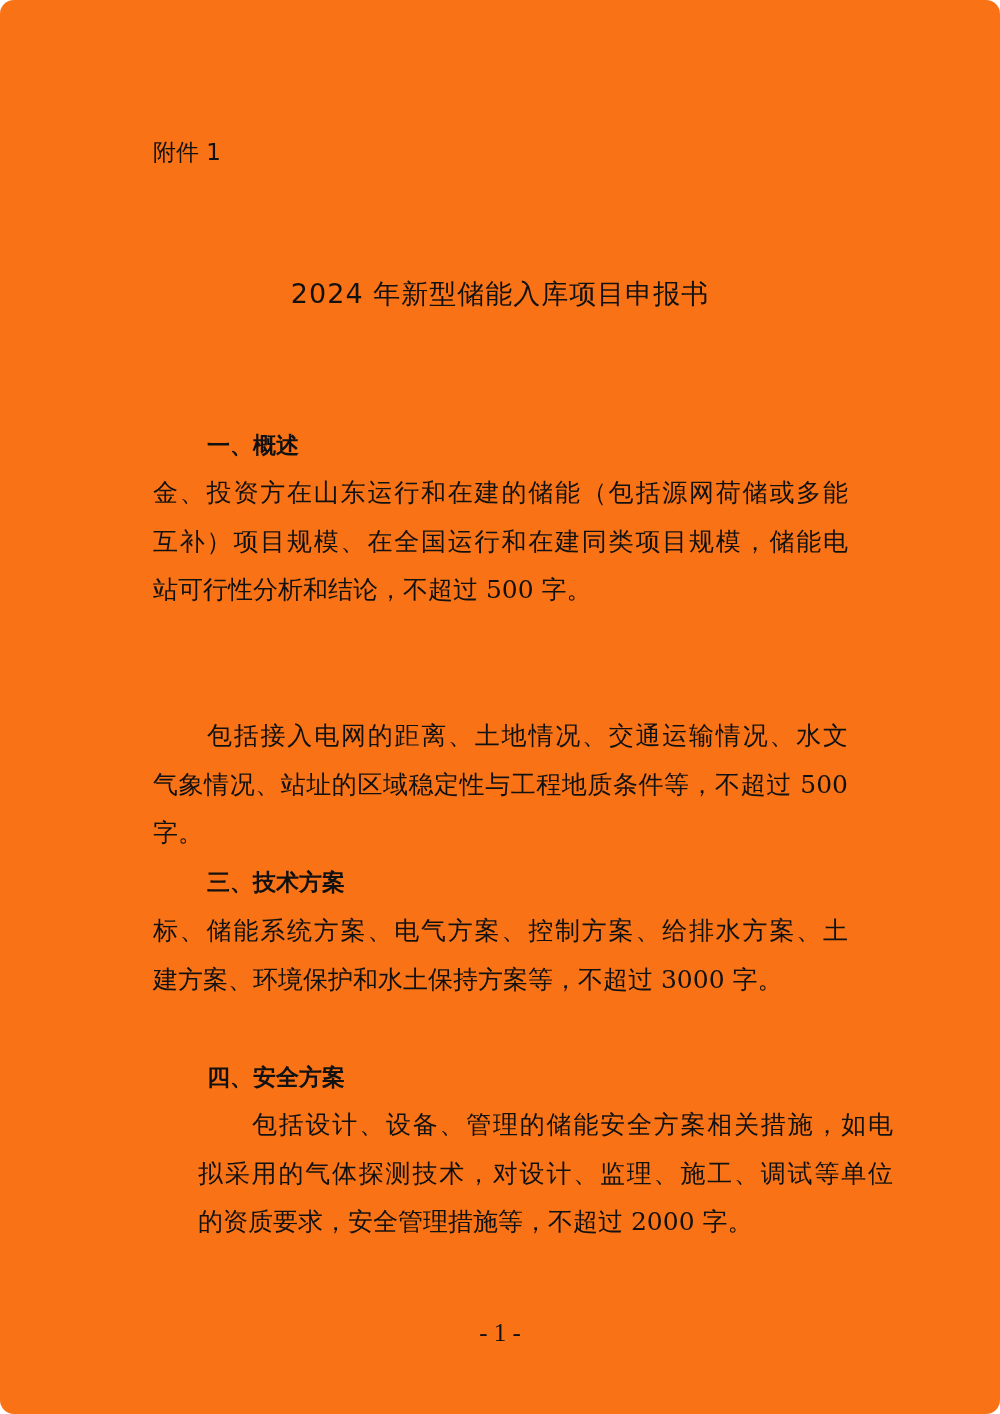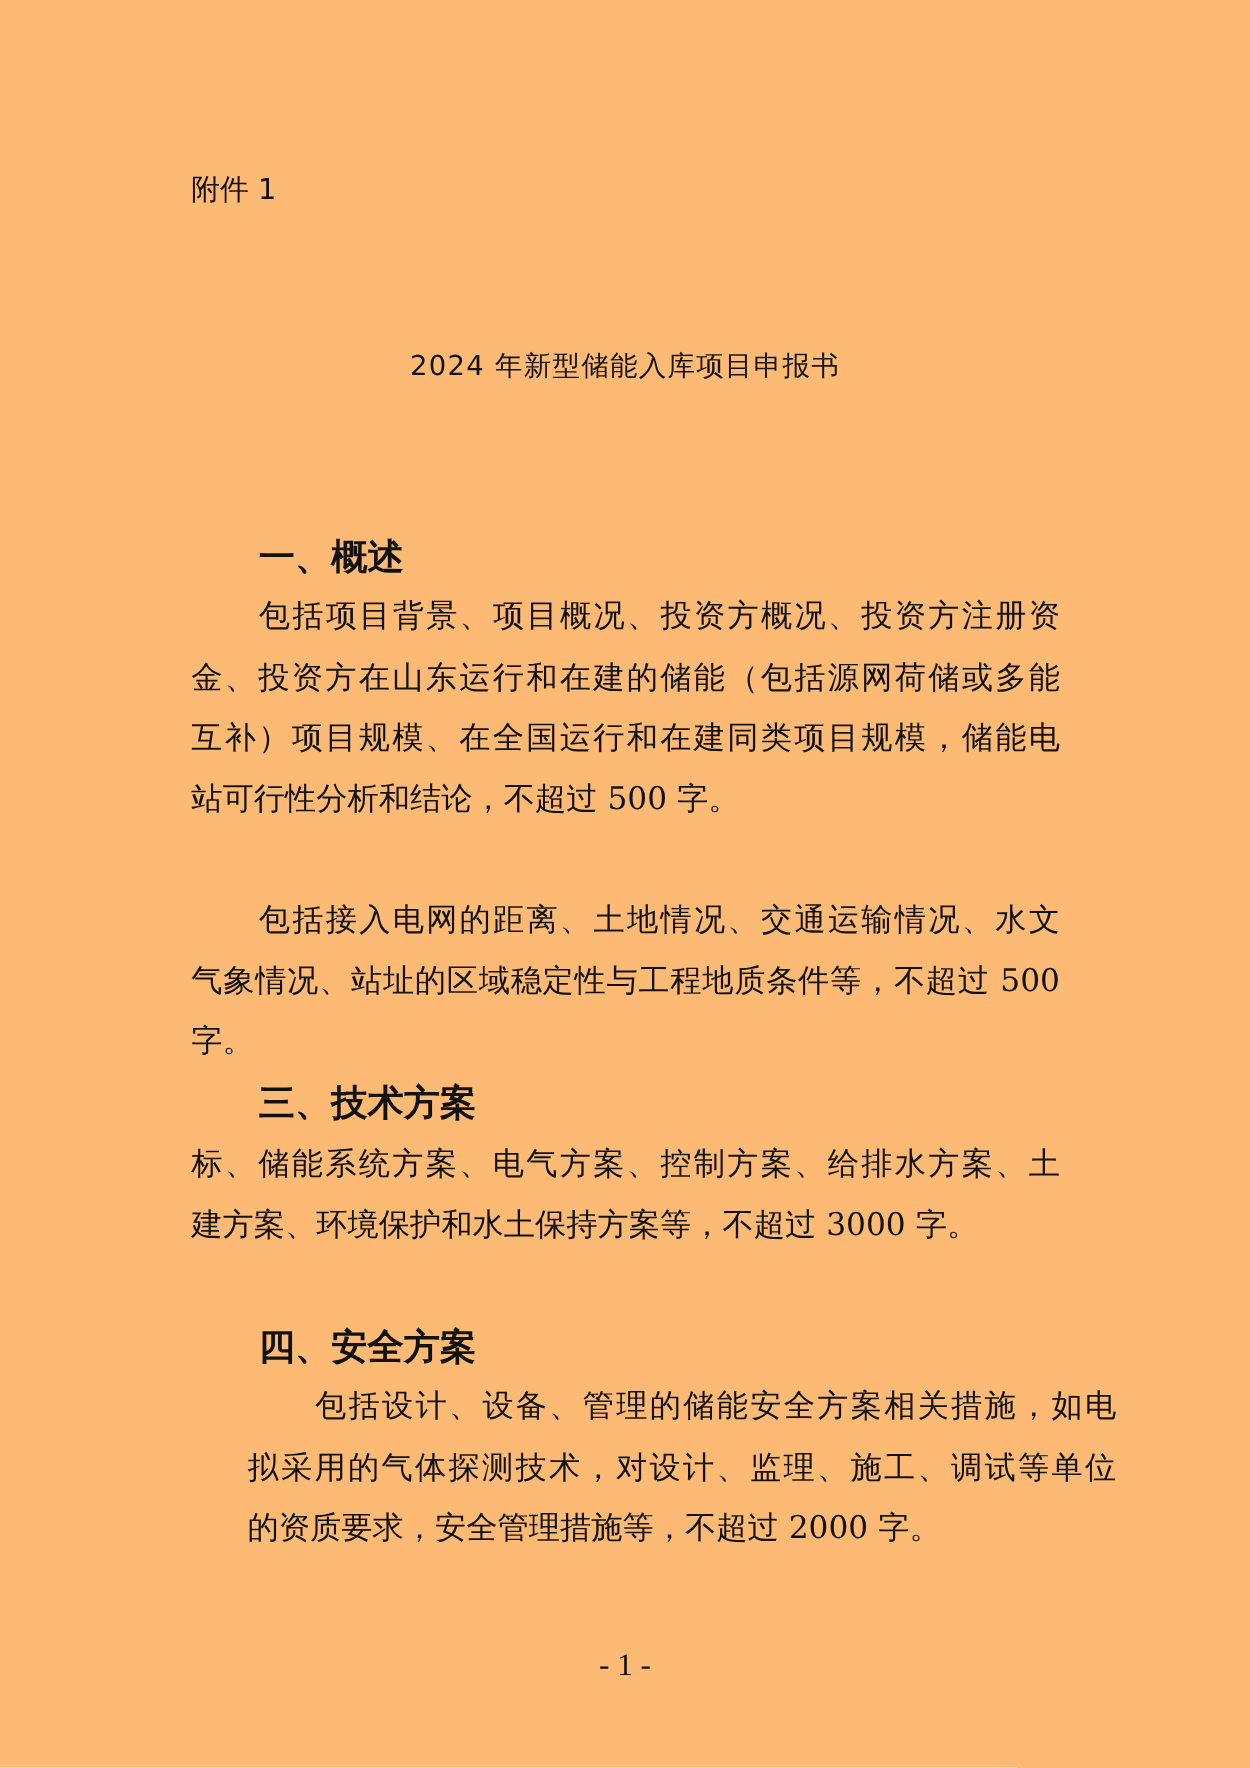--- a/index.html
+++ b/index.html
@@ -4,7 +4,7 @@
   <style>
     html, body { margin: 0; padding: 0; background: #ffffff; }
     body { width: 1000px; height: 1414px; position: relative; overflow: hidden; color: #111; }
-    .page { position: absolute; left: 0; top: 0; width: 1000px; height: 1414px; background: #fdba74; }
+    .page { position: absolute; left: 0; top: 0; width: 1000px; height: 1414px; background: #f97316; border-radius: 14px; }
     .attach {
       position: absolute; left: 153px; top: 136px;
       font-family: "DejaVu Sans", "Liberation Sans", sans-serif;

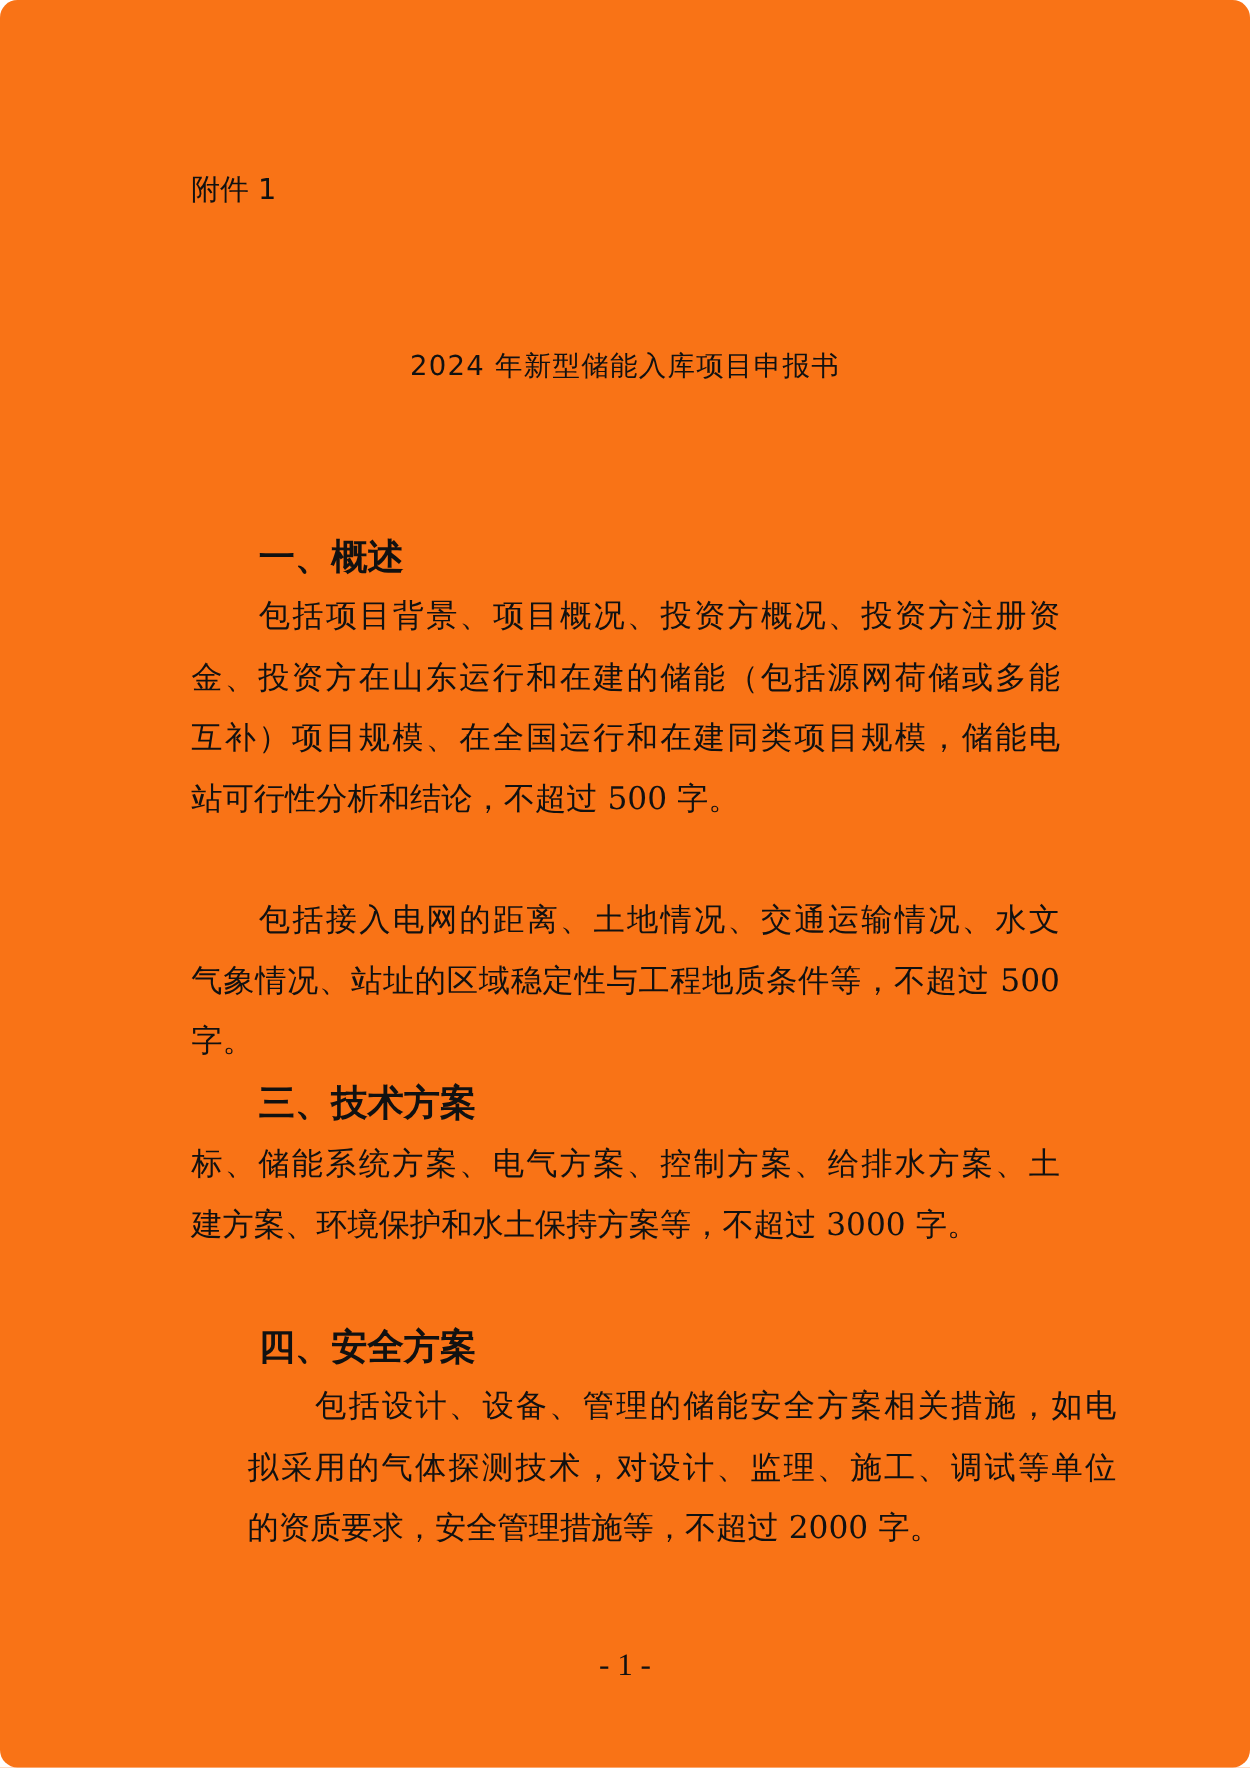--- a/index.html
+++ b/index.html
@@ -13,7 +13,7 @@
     .title {
       position: absolute; left: 0; width: 1000px; text-align: center;
       font-family: "DejaVu Sans", "Liberation Sans", sans-serif;
-      font-size: 22px; line-height: 46px; color: #111; letter-spacing: 1px;
+      font-size: 27px; line-height: 46px; color: #111; letter-spacing: 1px;
     }
     .title.t1 { top: 271px; }
     .title.t2 { top: 323px; }

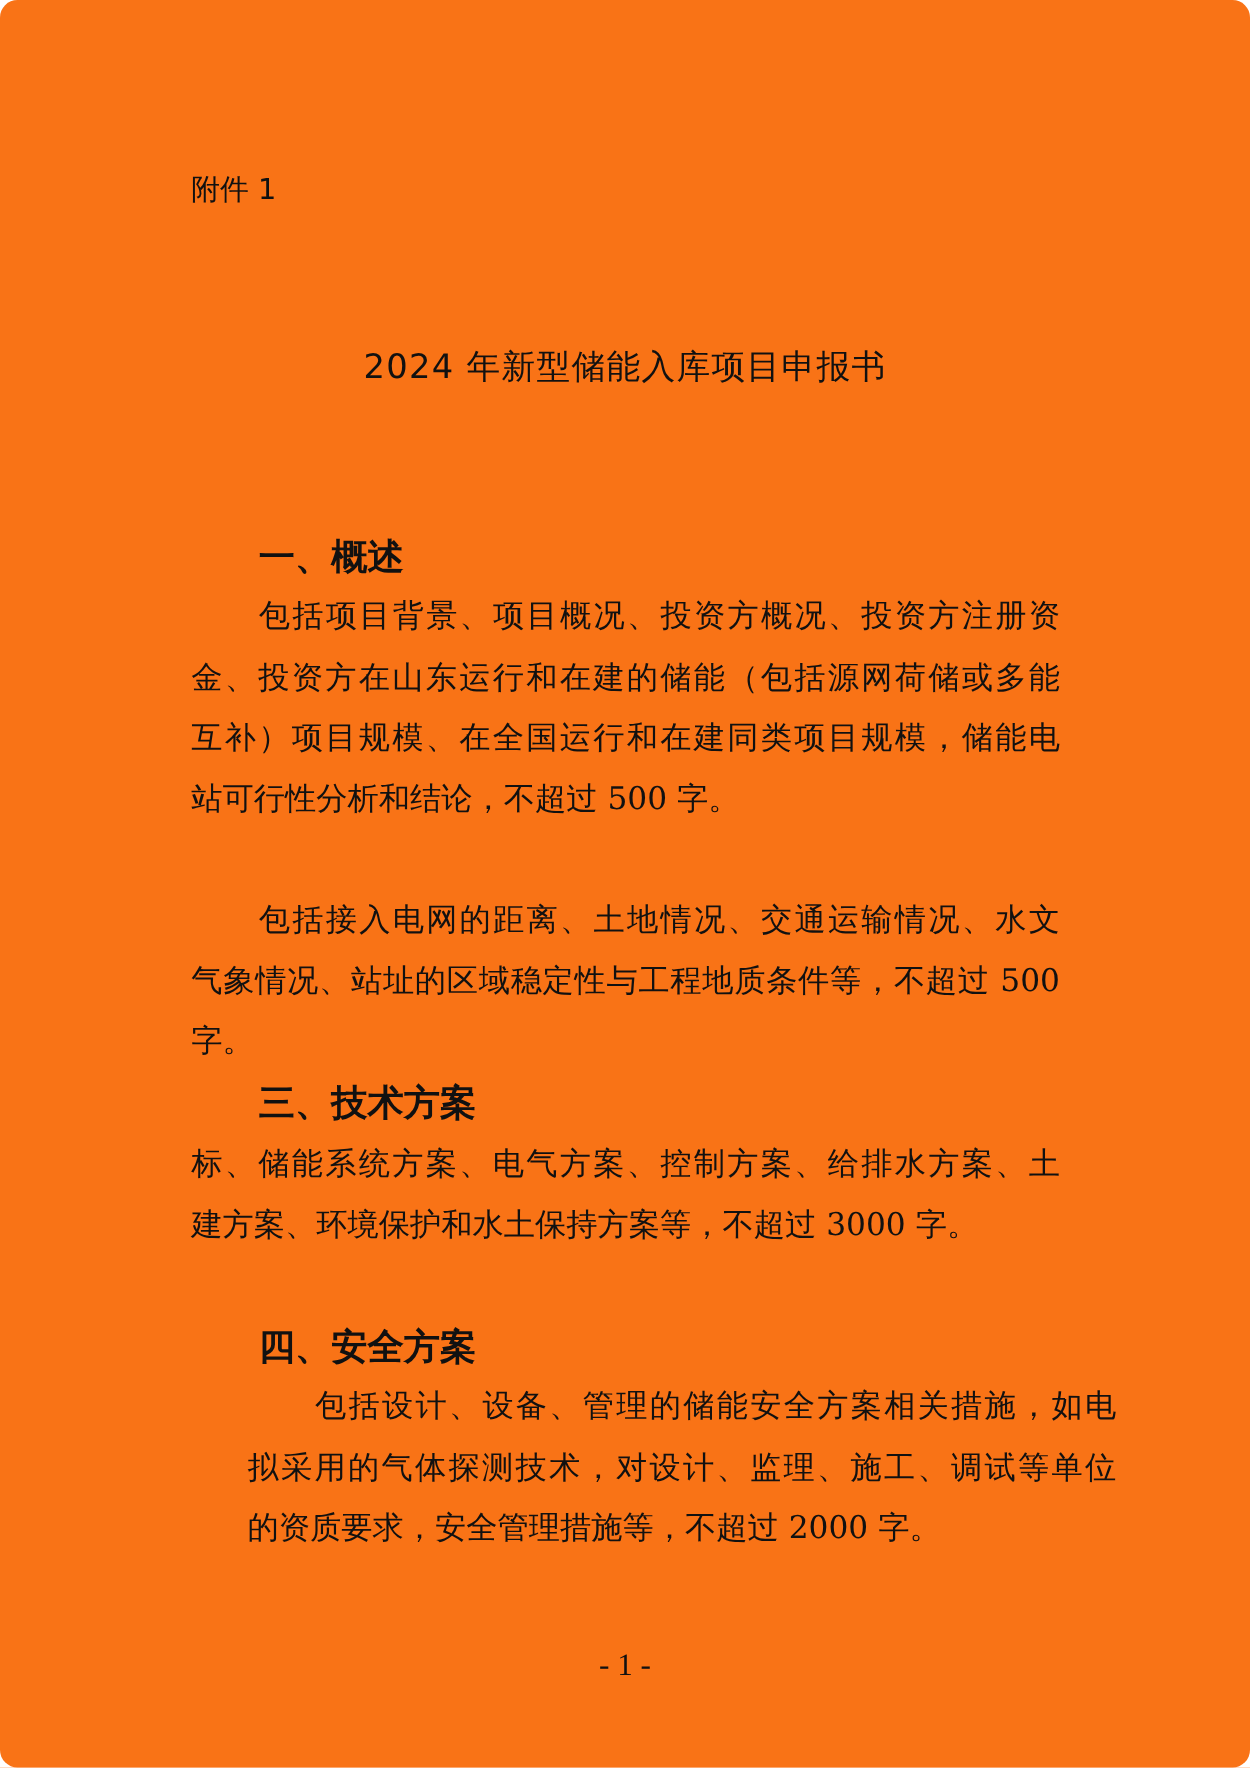--- a/index.html
+++ b/index.html
@@ -20,7 +20,7 @@
     .section-head {
       position: absolute; left: 207px;
       font-family: "DejaVu Sans", "Liberation Sans", sans-serif;
-      font-weight: bold; font-size: 29px; line-height: 34px; color: #111;
+      font-weight: bold; font-size: 23px; line-height: 34px; color: #111;
     }
     .para {
       position: absolute; left: 153px; width: 700px;

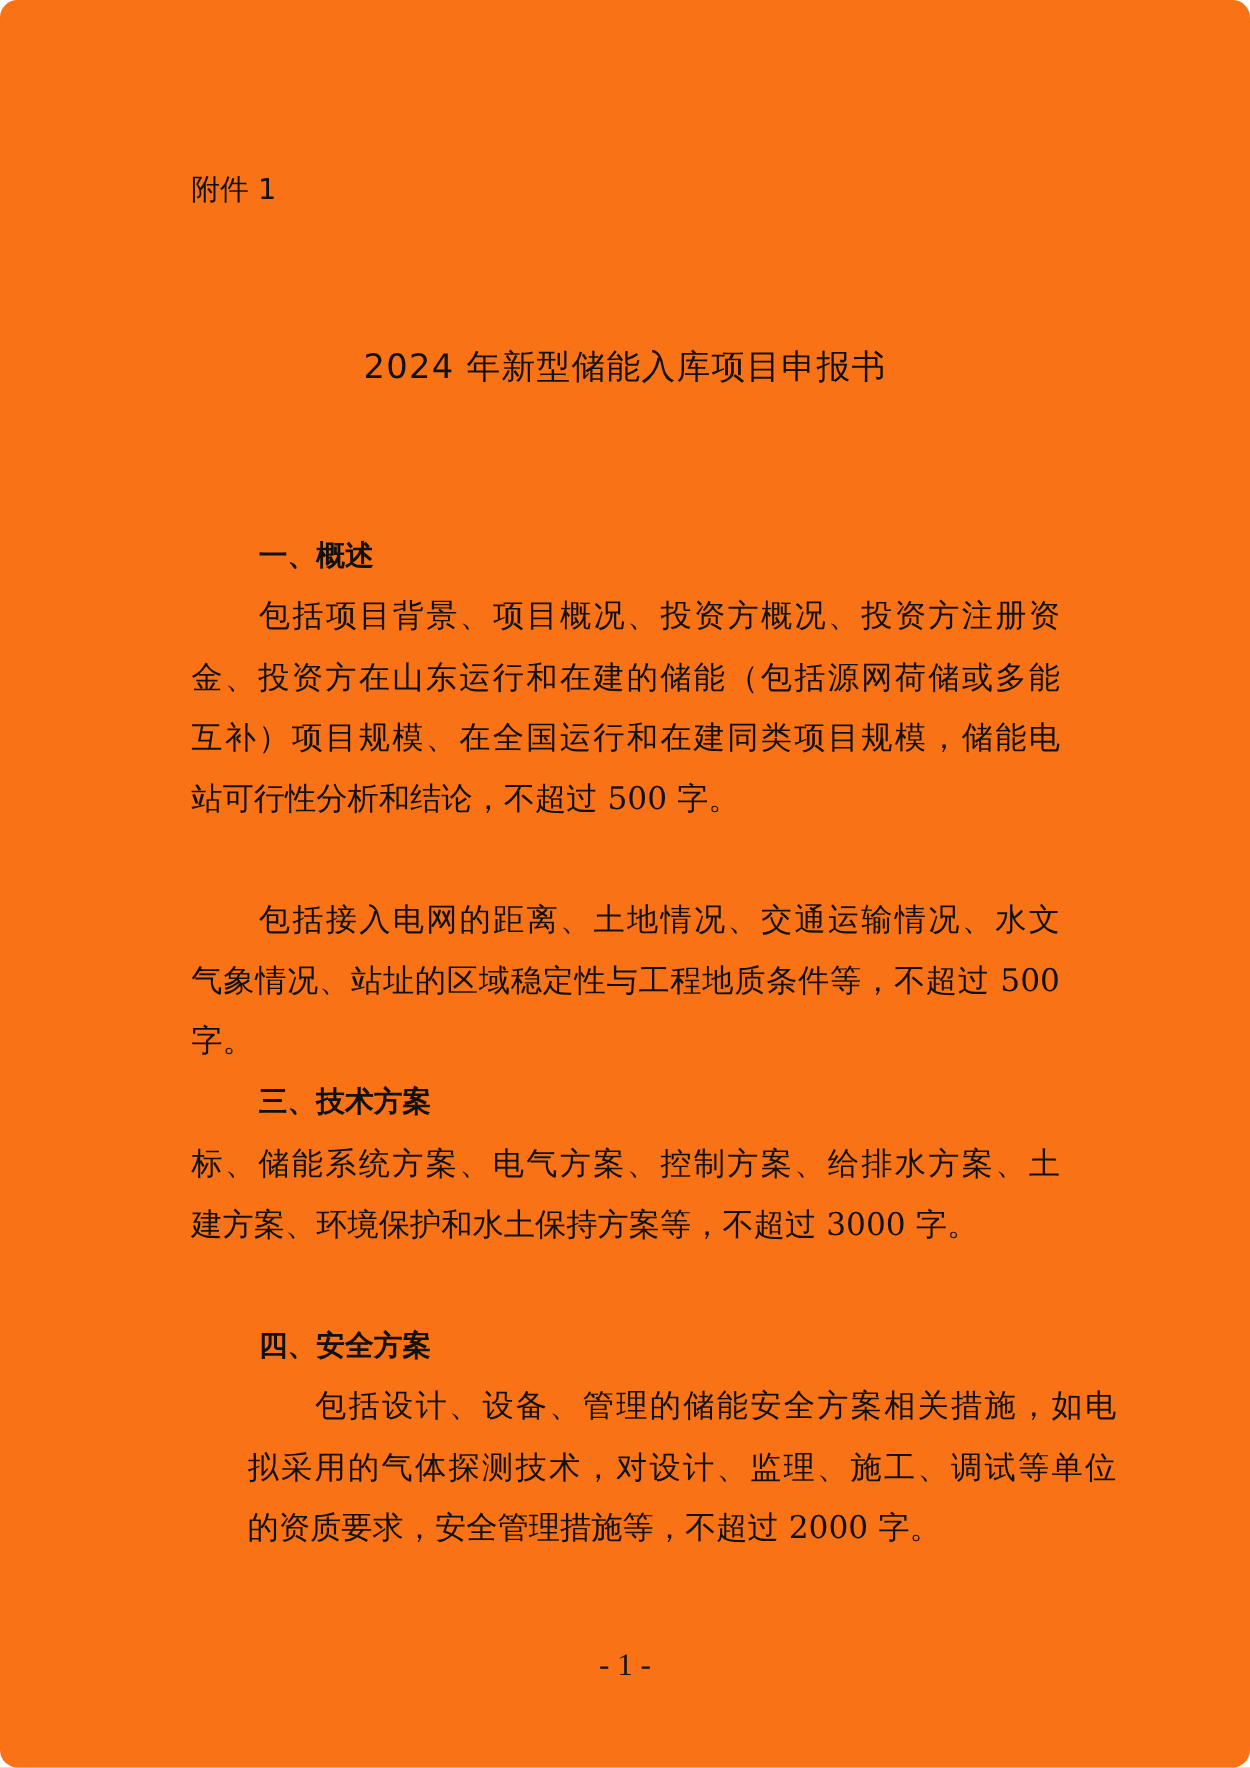--- a/index.html
+++ b/index.html
@@ -48,7 +48,6 @@
 
   <div class="section-head" style="top:428px;">一、概述</div>
   <div class="para" style="top:469px;">
-    <span class="line first justify">包括项目背景、项目概况、投资方概况、投资方注册资</span>
     <span class="line justify">金、投资方在山东运行和在建的储能（包括源网荷储或多能</span>
     <span class="line justify">互补）项目规模、在全国运行和在建同类项目规模，储能电</span>
     <span class="line">站可行性分析和结论，不超过 500 字。</span>

